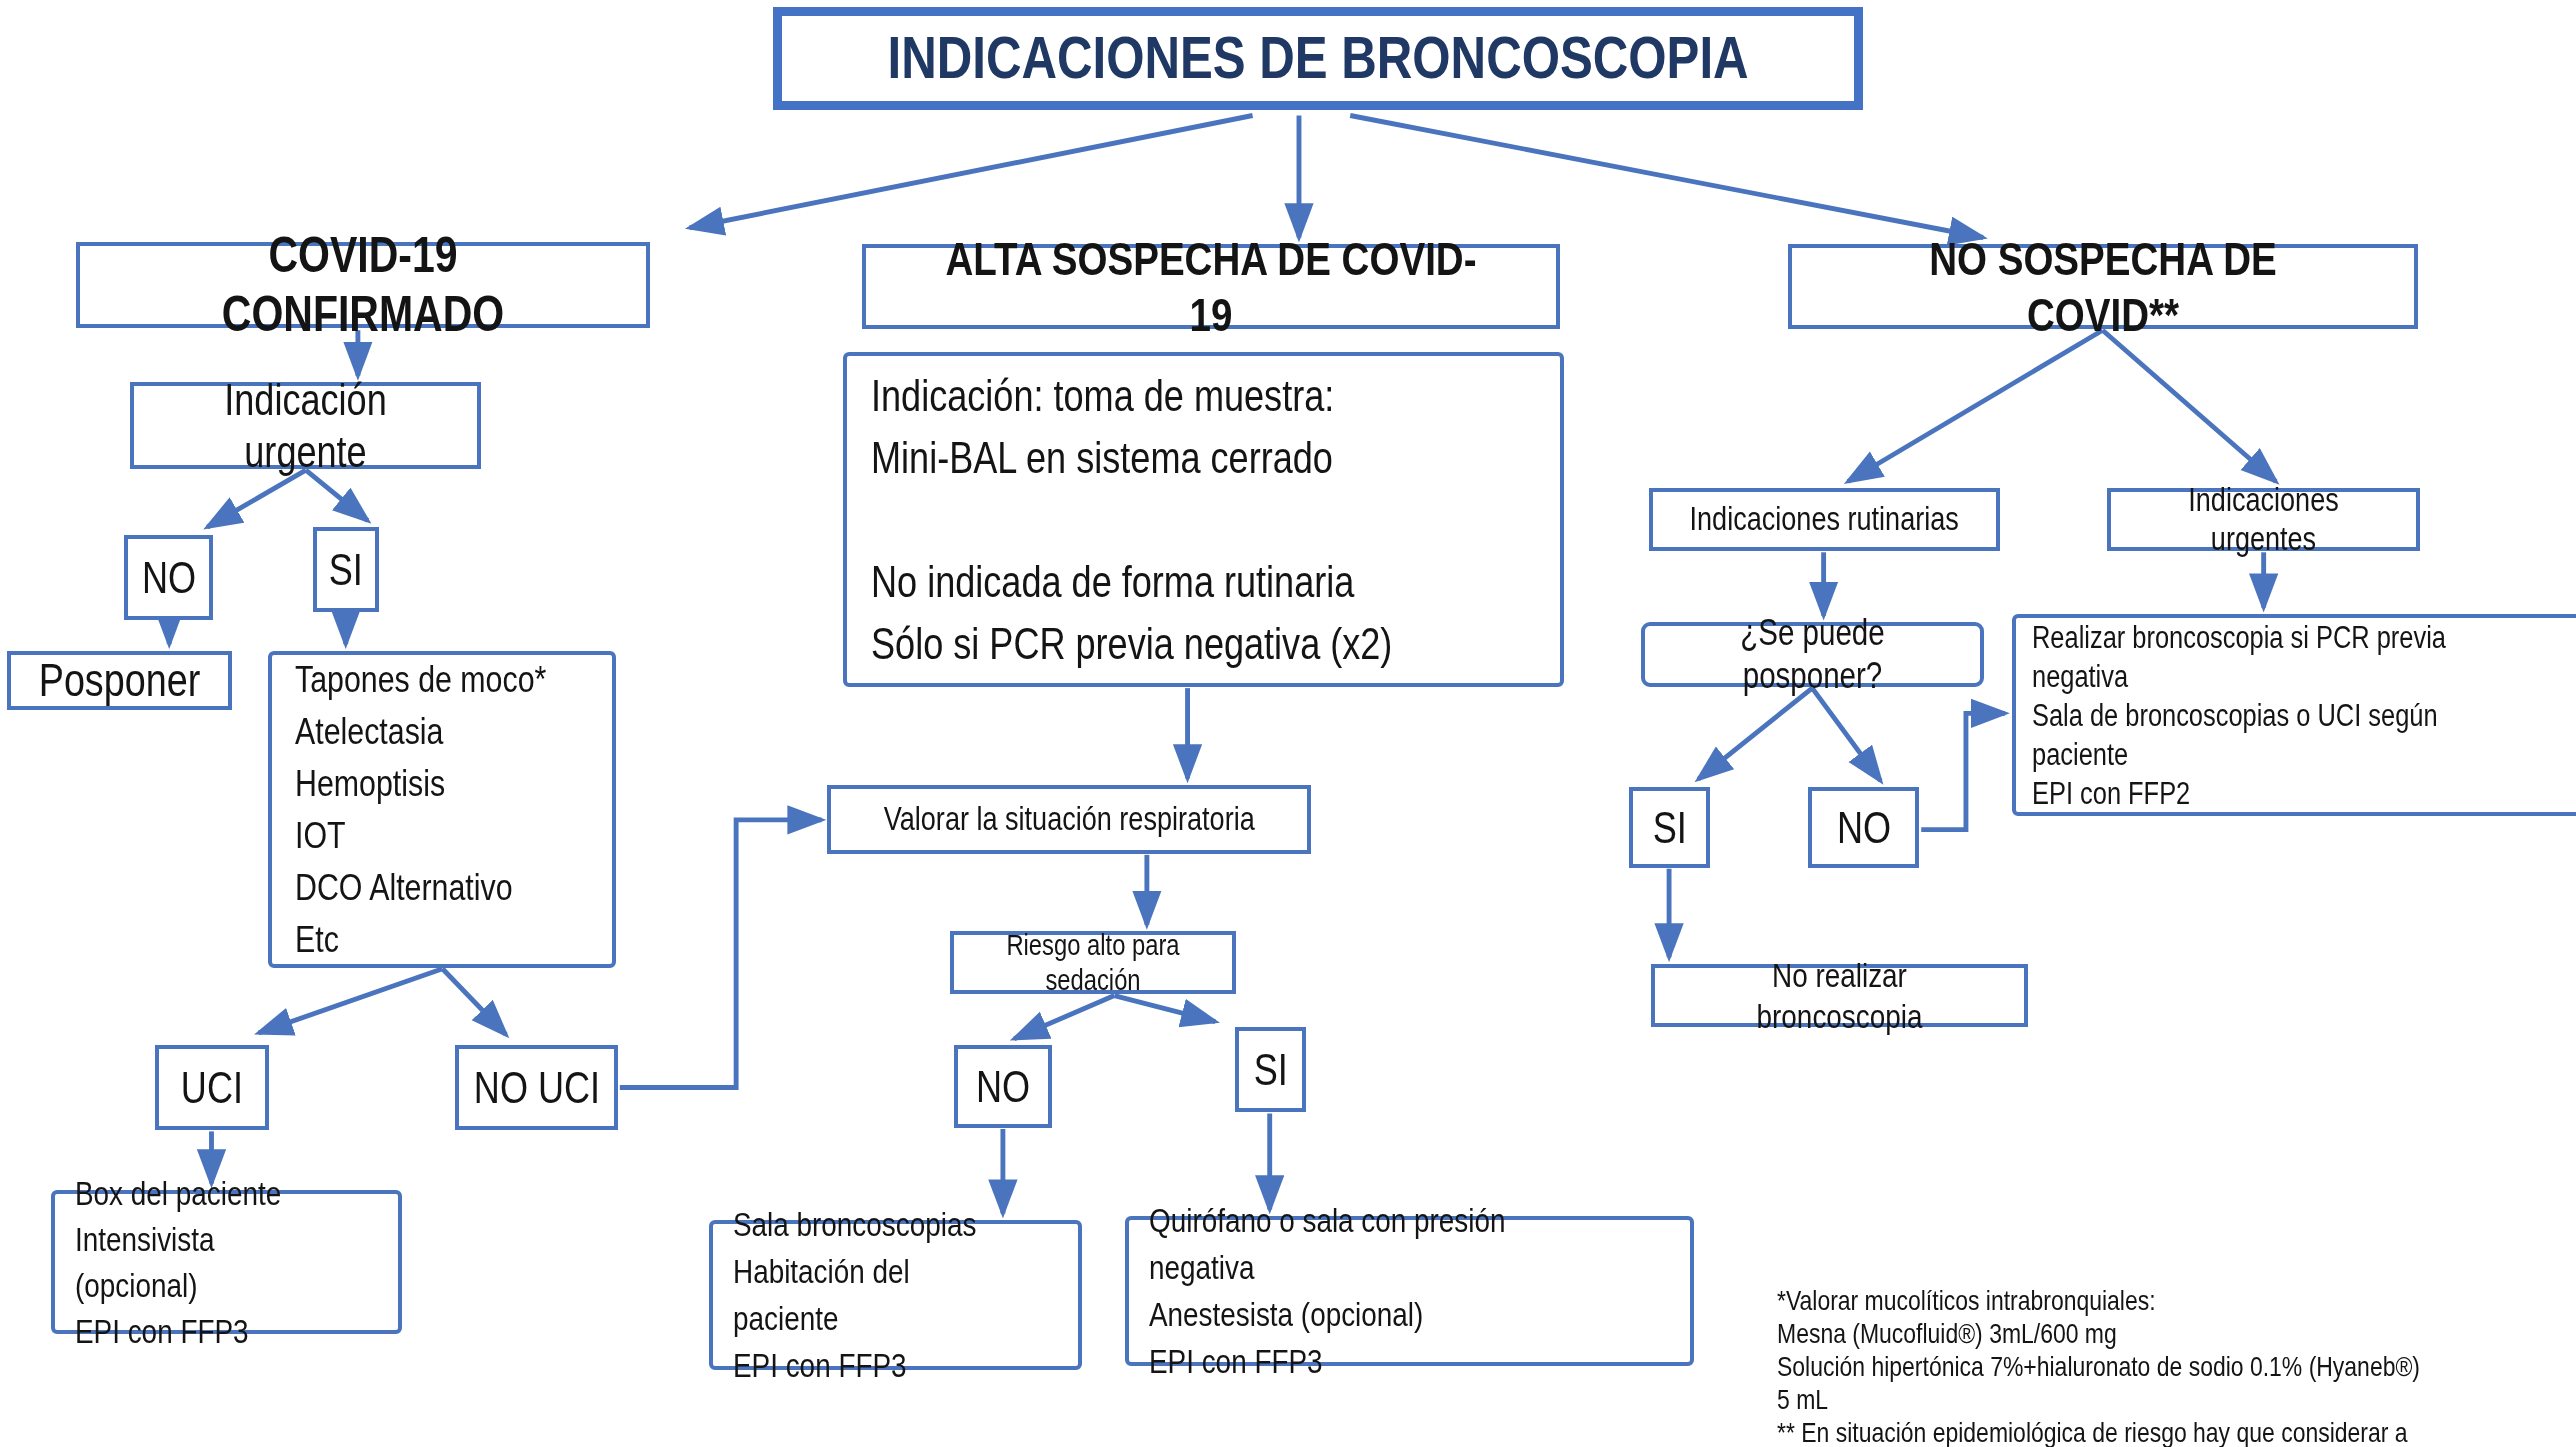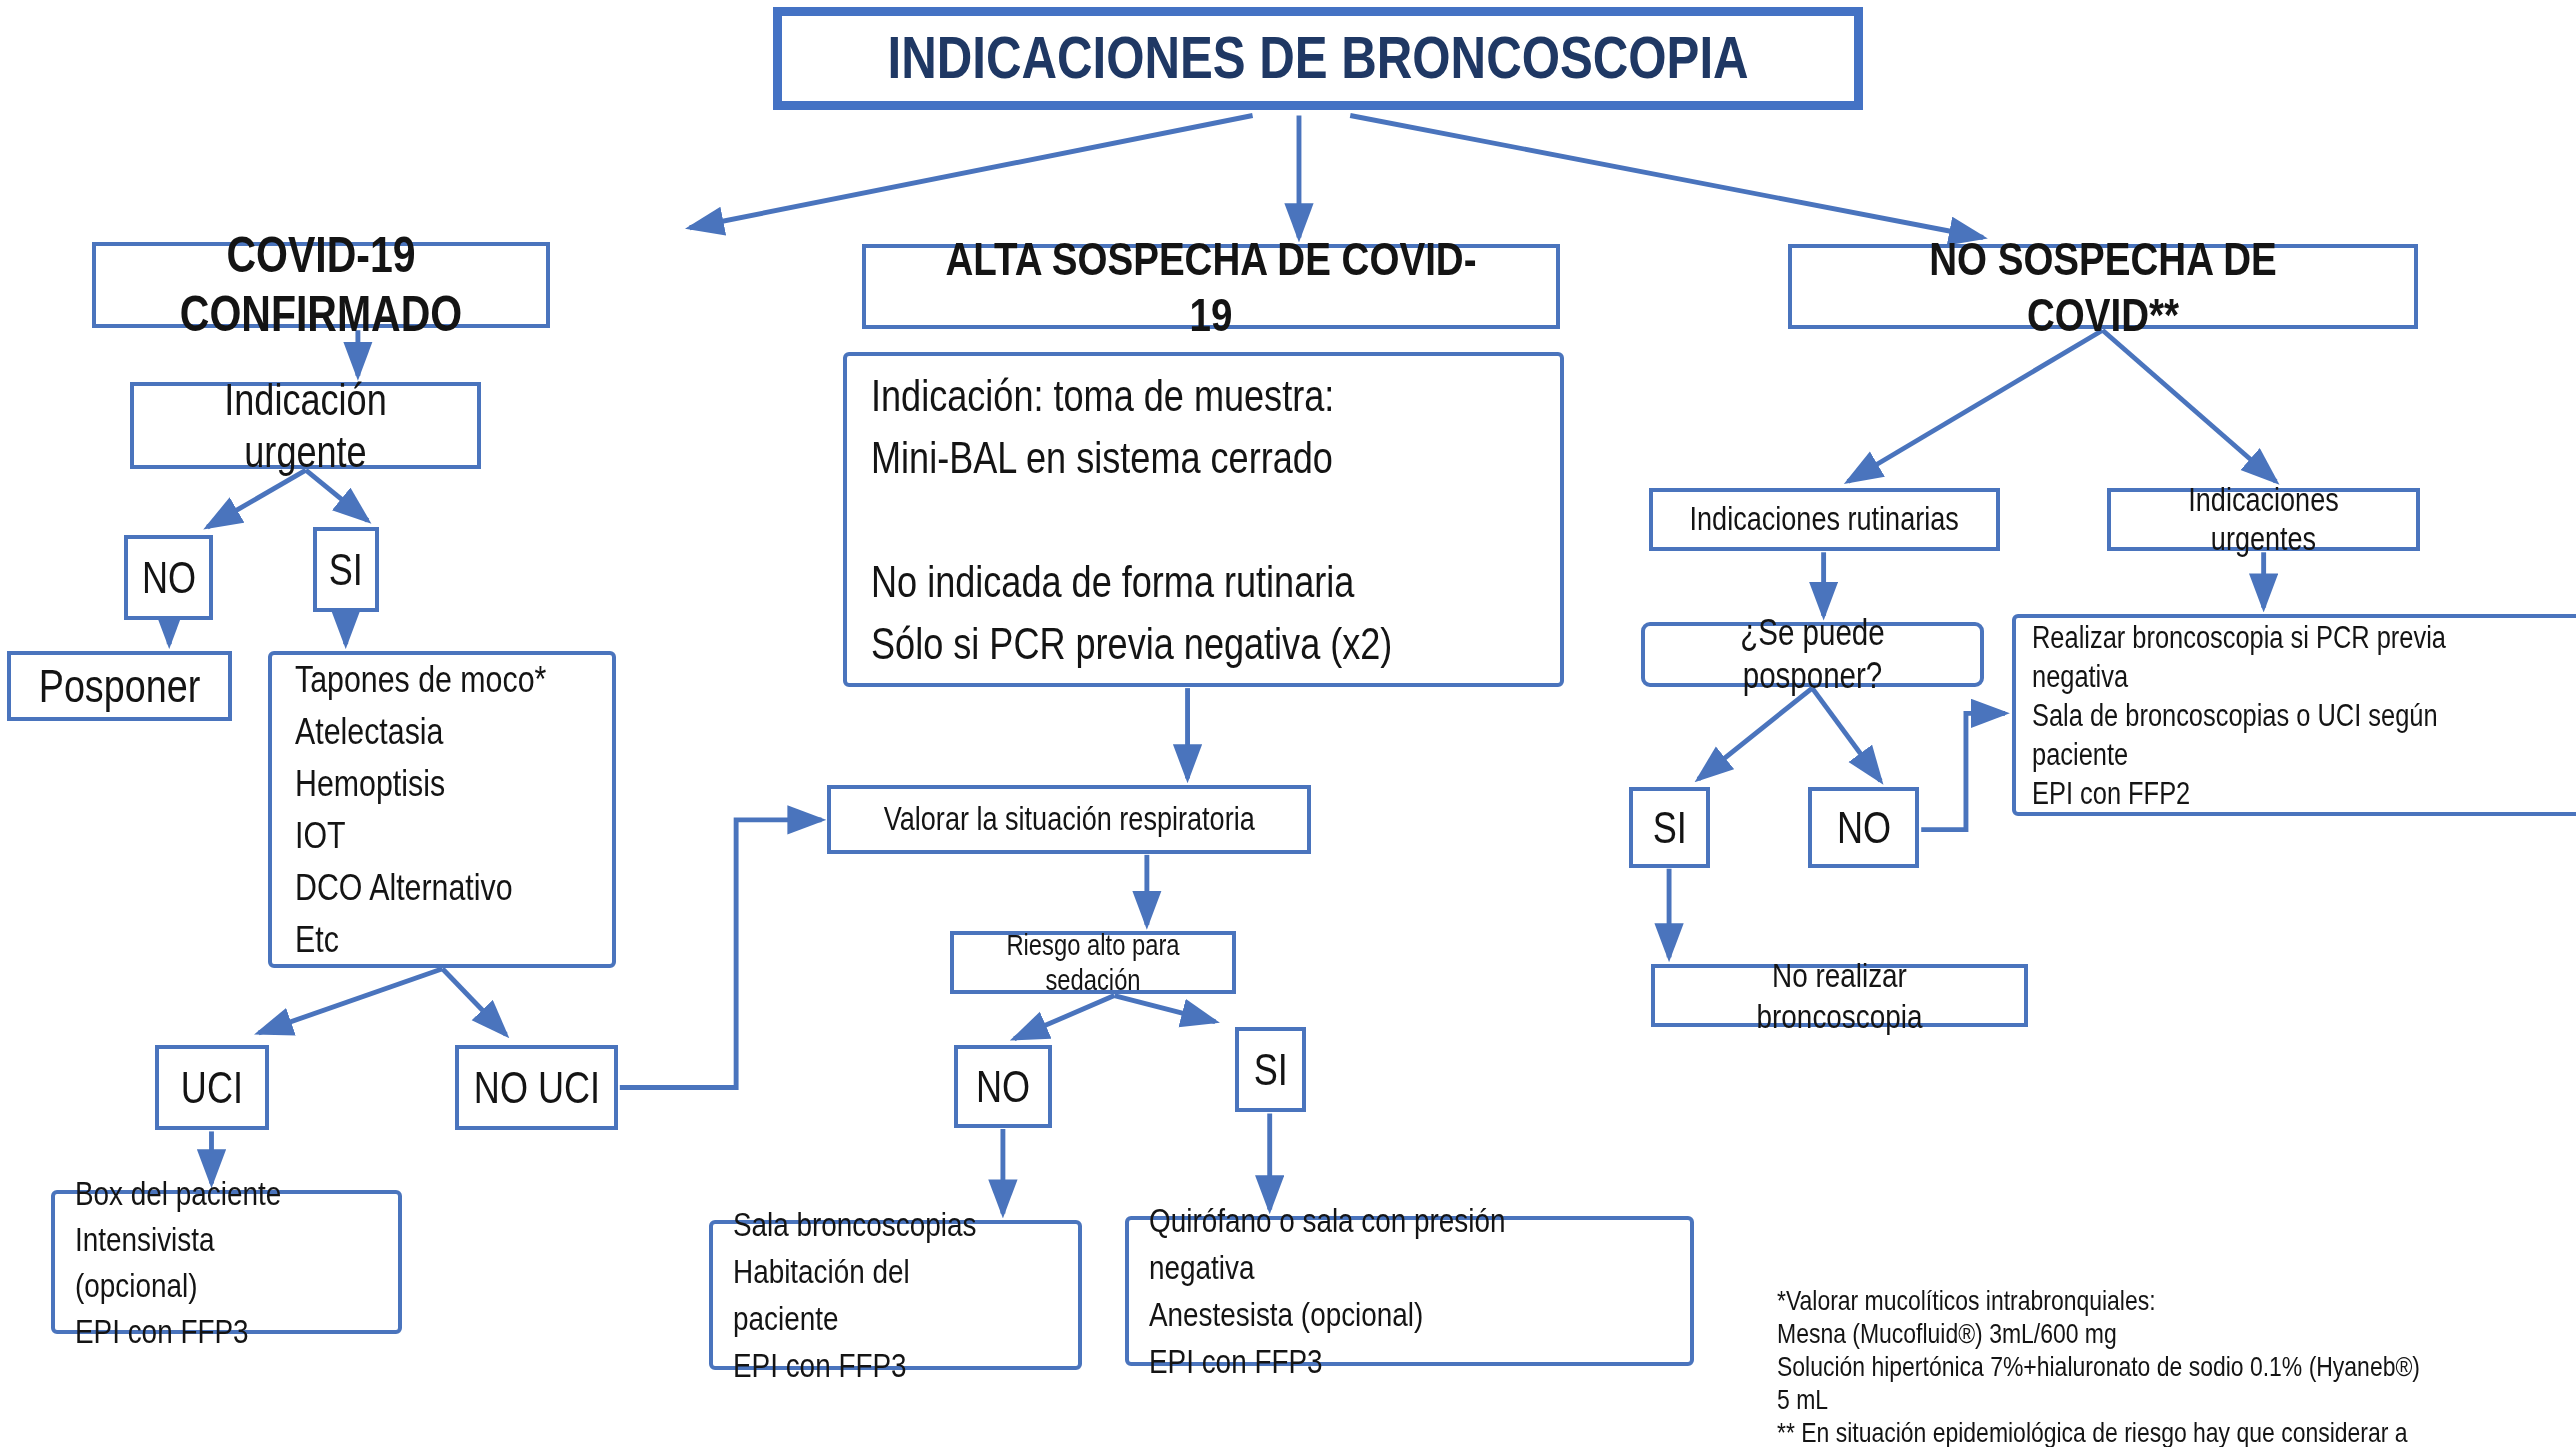--- a/index.html
+++ b/index.html
@@ -59,7 +59,7 @@
     <div class="txt fit-c bold" style="font-size:60px;color:#1f3864;">INDICACIONES DE BRONCOSCOPIA</div>
   </div>
 
-  <div class="box" style="left:92px;top:242px;width:458px;height:86px;">
+  <div class="box" style="left:76px;top:242px;width:574px;height:86px;">
     <div class="txt fit-c bold" style="font-size:50px;">COVID-19 CONFIRMADO</div>
   </div>
   <div class="box" style="left:130px;top:382px;width:351px;height:87px;">

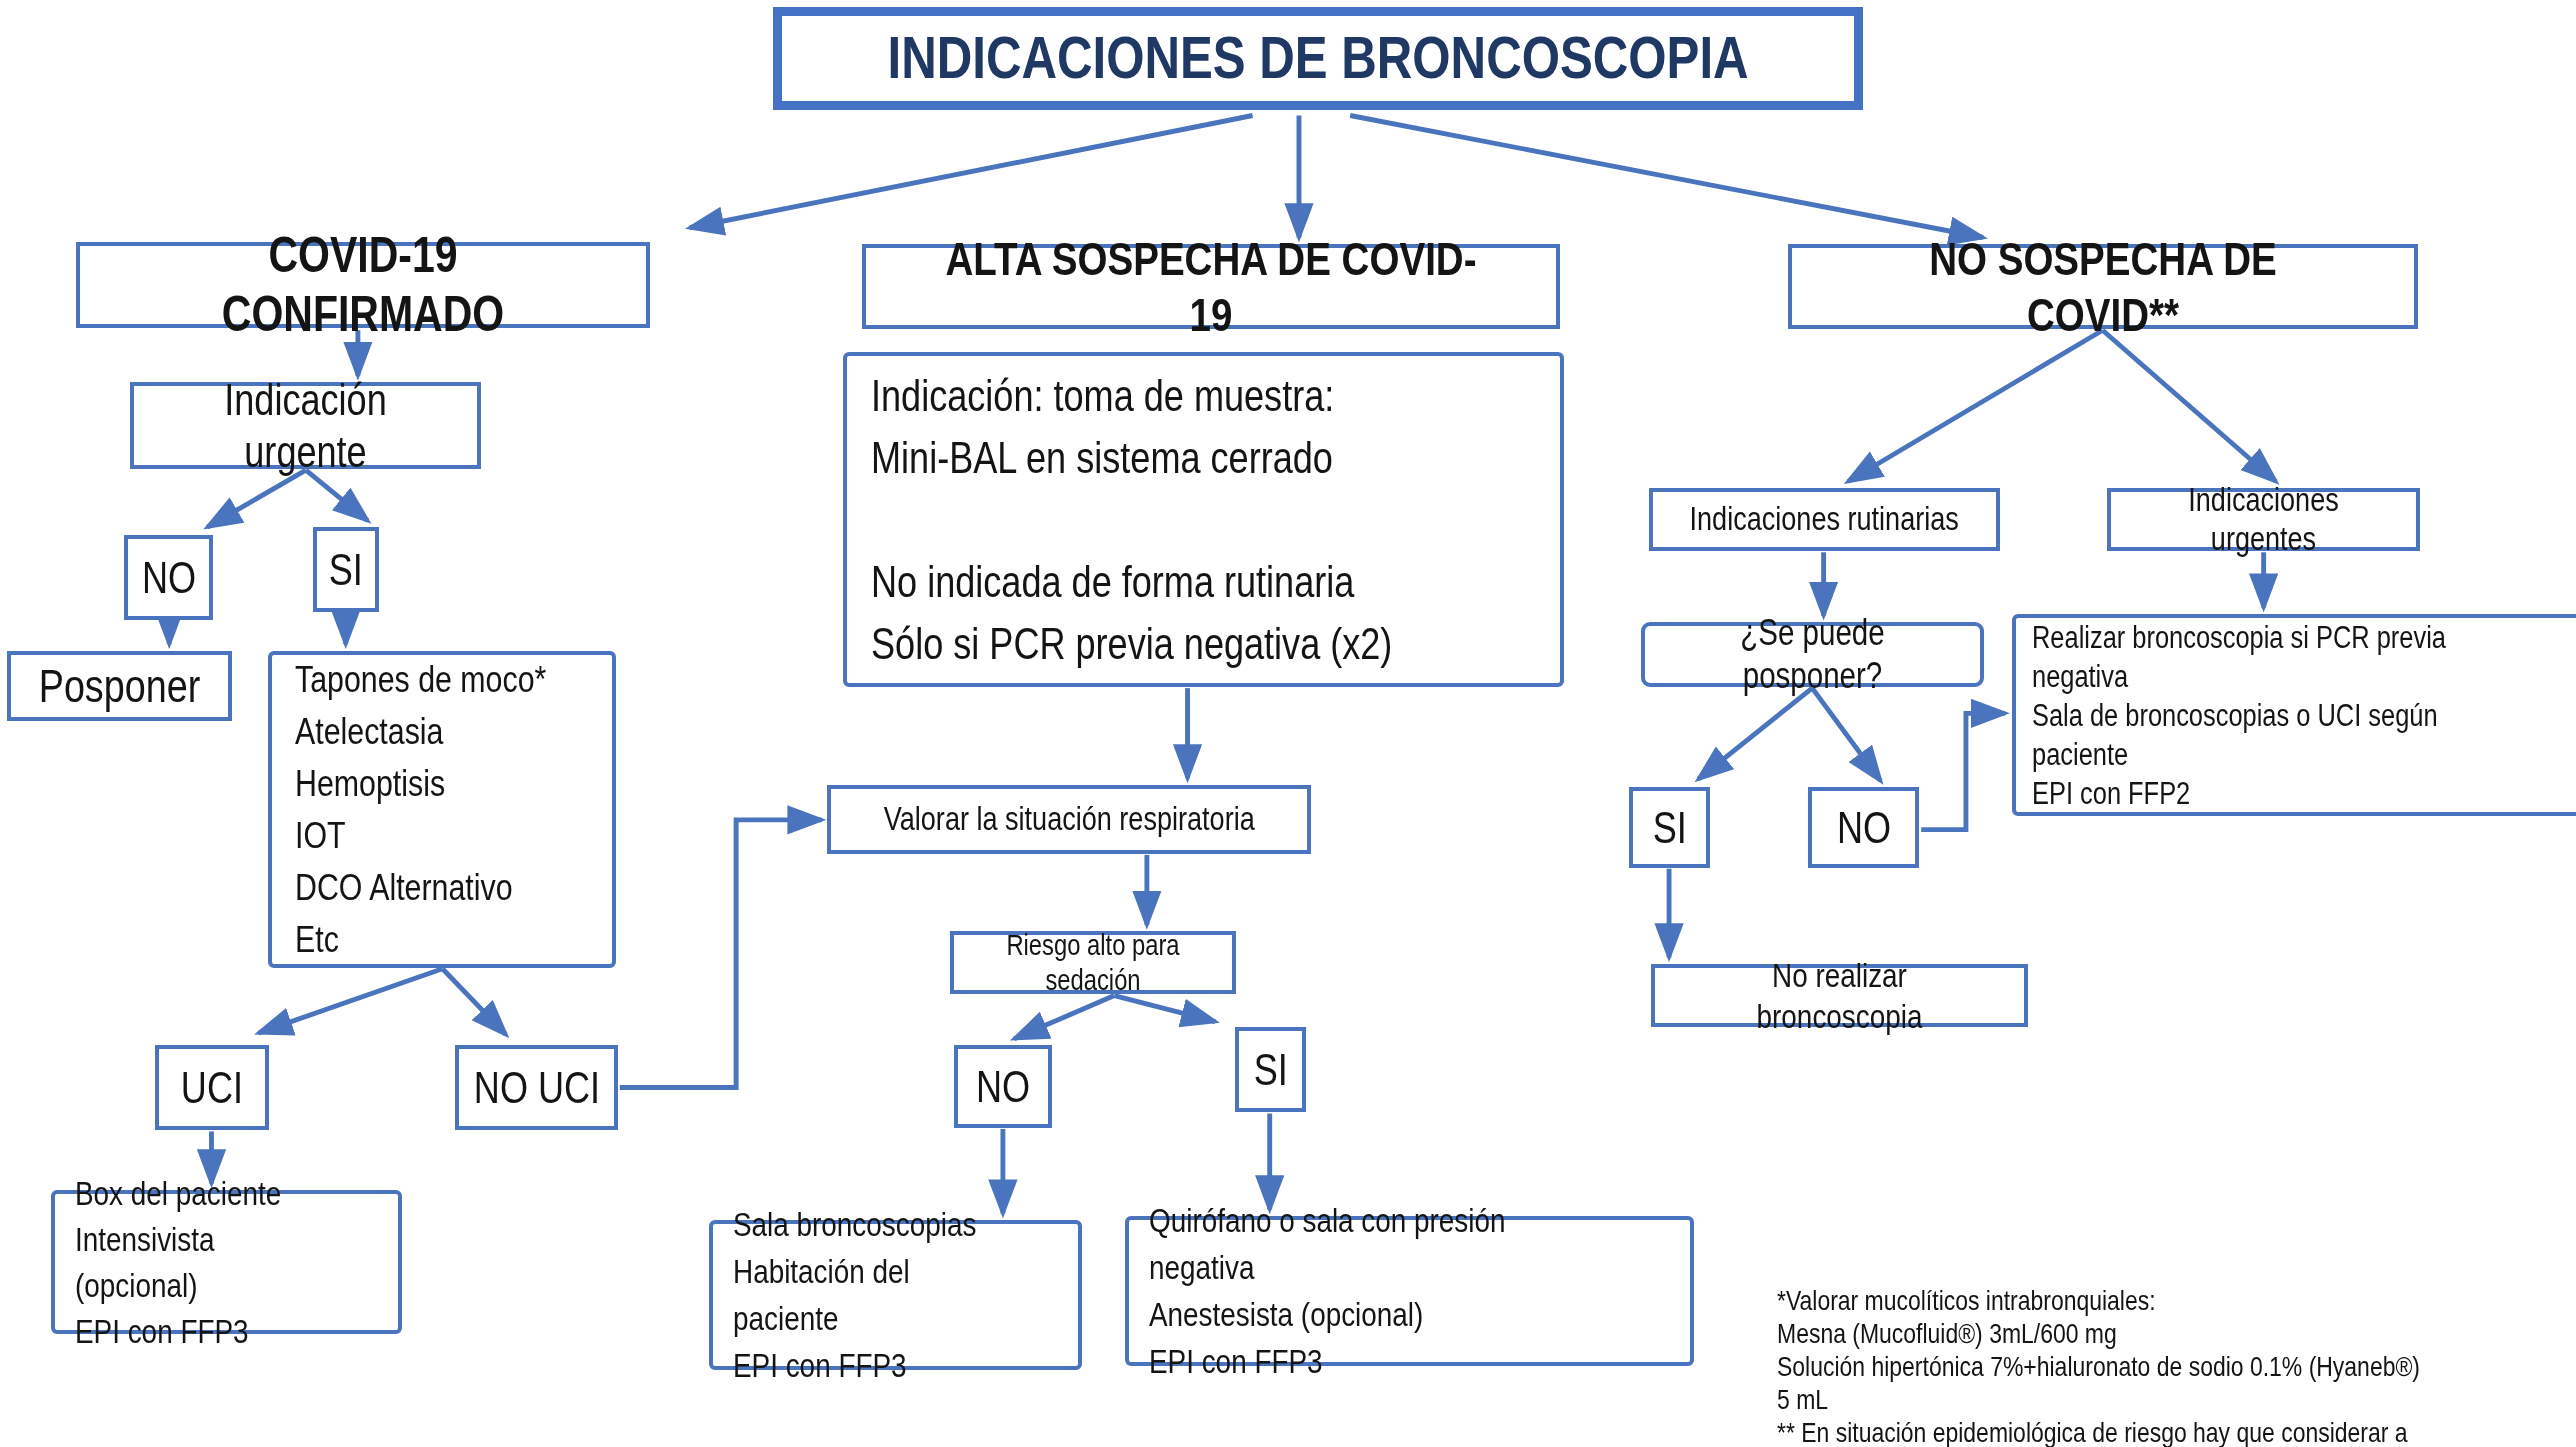--- a/index.html
+++ b/index.html
@@ -71,7 +71,7 @@
   <div class="box" style="left:313px;top:527px;width:66px;height:85px;">
     <div class="txt fit-c" style="font-size:44px;">SI</div>
   </div>
-  <div class="box" style="left:6.5px;top:651px;width:225px;height:70px;">
+  <div class="box" style="left:6.5px;top:651px;width:225px;height:59px;">
     <div class="txt fit-c" style="font-size:46px;">Posponer</div>
   </div>
   <div class="box left" style="left:268px;top:651px;width:348px;height:317px;">

